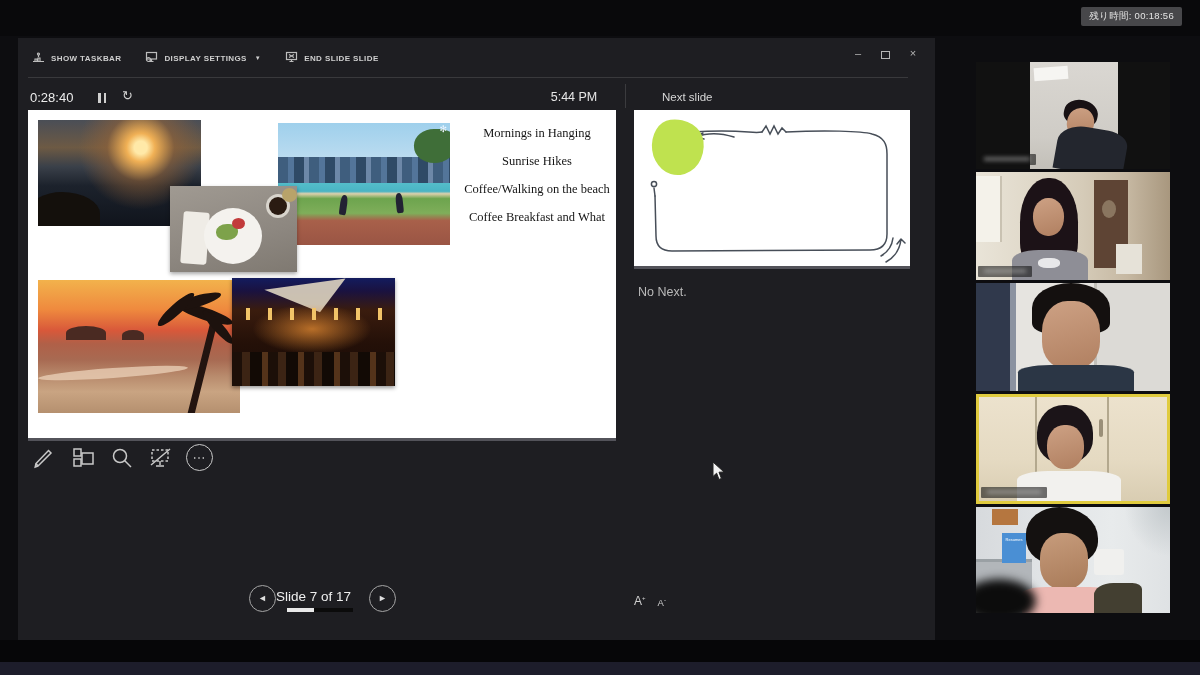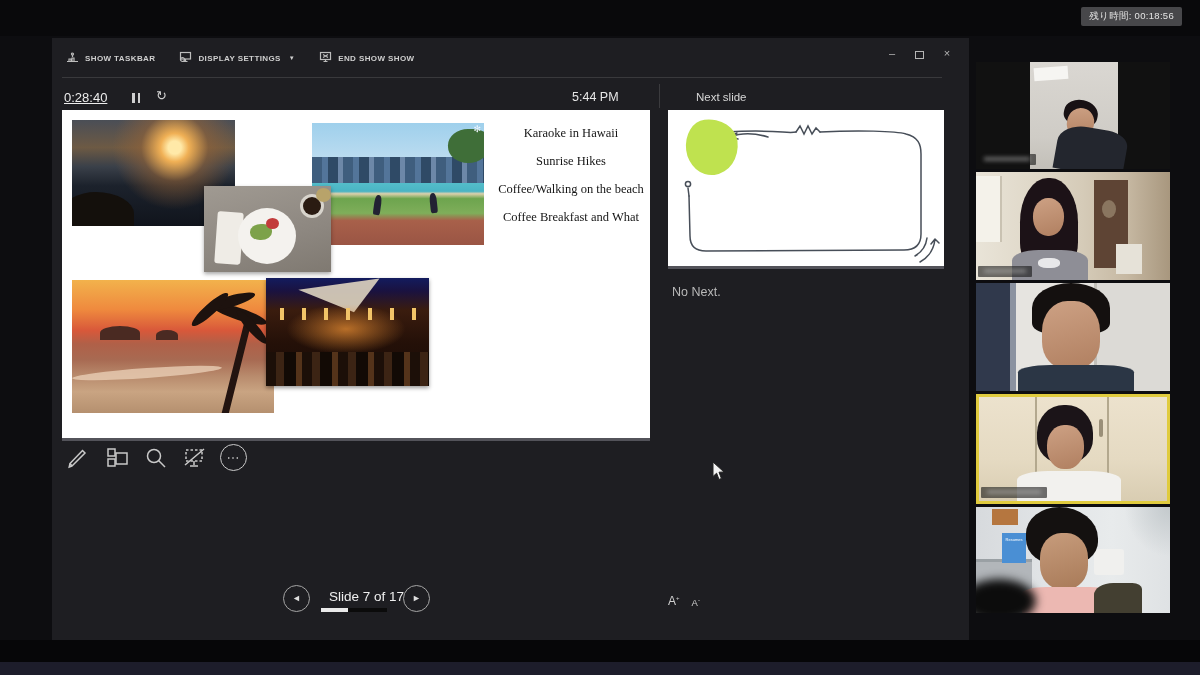--- a/index.html
+++ b/index.html
@@ -14,7 +14,7 @@
   .bottom-strip { position:absolute; left:0; top:662px; width:1200px; height:13px; background:#1d1d2b; }
 
   
-  .pwindow { position:absolute; left:18px; top:38px; width:917px; height:602px; background:#1e1e22;margin-left:34px; }
+  .pwindow { position:absolute; left:18px; top:38px; width:917px; height:602px; background:#1e1e22; }
   .toolbar { position:absolute; left:14px; top:13px; display:flex; gap:24px; align-items:center; }
   .tb-item { display:flex; align-items:center; gap:6px; color:#cfcfcf; font-size:8px;
              font-weight:bold; letter-spacing:.4px; cursor:default; }

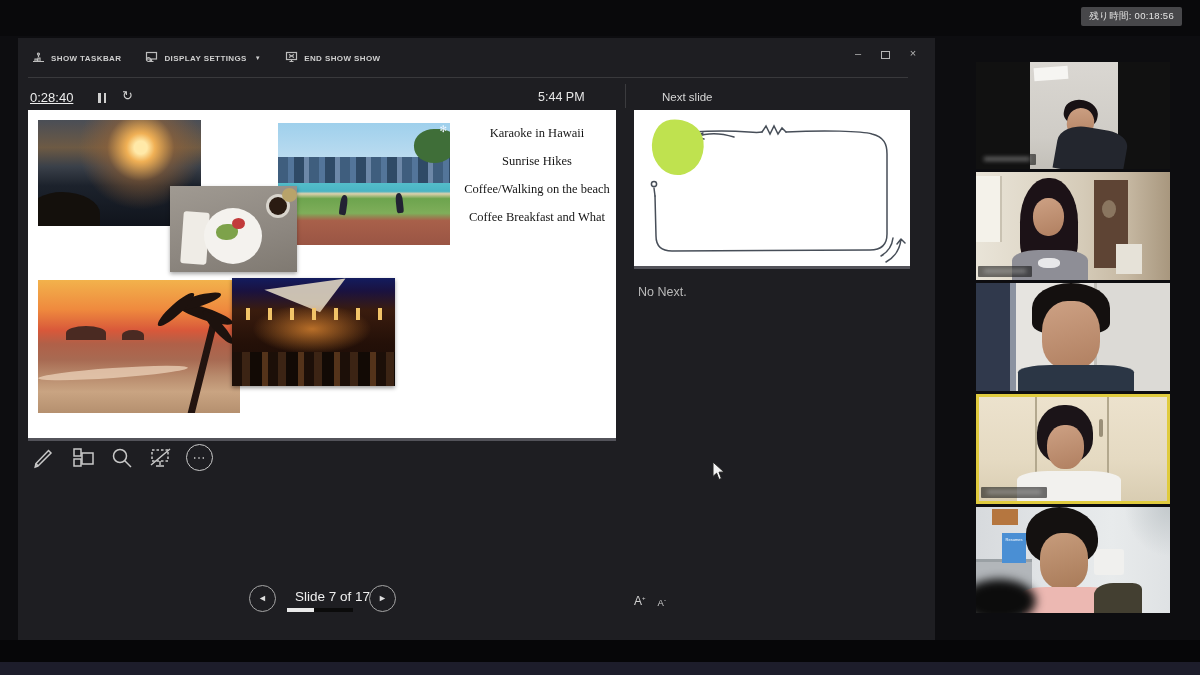--- a/index.html
+++ b/index.html
@@ -209,7 +209,7 @@
               <path d="M4 3.5 l5 3 M9 3.5 l-5 3 M6.5 8.5 v2 M4.5 10.5 h4"></path>
             </svg>
         </span>
-        <span>END SHOW SHOW</span>
+        <span>END SLIDE SLIDE</span>
       </div>
     </div>
 

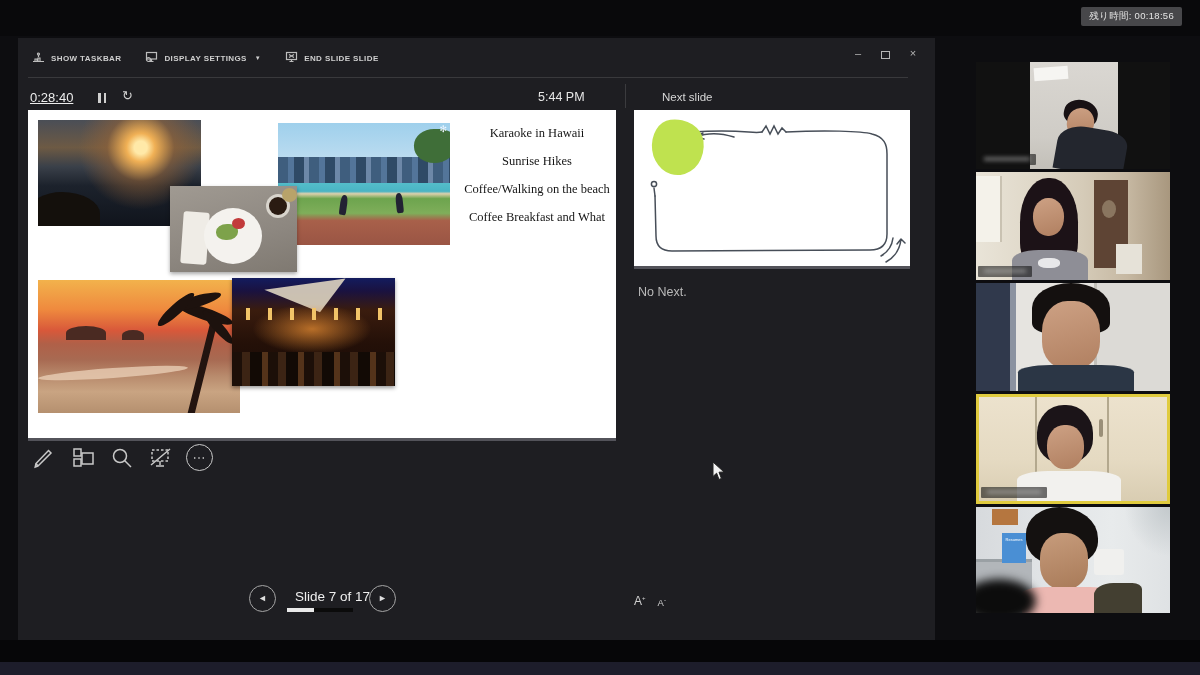--- a/index.html
+++ b/index.html
@@ -25,7 +25,7 @@
   .wc-restore { width:9px; height:8px; border:1.2px solid #b5b5b5; margin-top:3px; }
   .tb-sep { position:absolute; left:10px; top:39px; width:880px; height:1px; background:#39393c; }
 
-  .elapsed { position:absolute; left:12px; top:52px; color:#ececec; font-size:13px;text-decoration:underline; }
+  .elapsed { position:absolute; left:12px; top:52px; color:#ececec; font-size:13px; }
   .pause-btn { position:absolute; left:80px; top:55px; display:flex; gap:3px; }
   .pause-btn i { display:block; width:2.5px; height:10px; background:#cfcfcf; }
   .restart-btn { position:absolute; left:104px; top:50px; color:#cfcfcf; font-size:13px; }

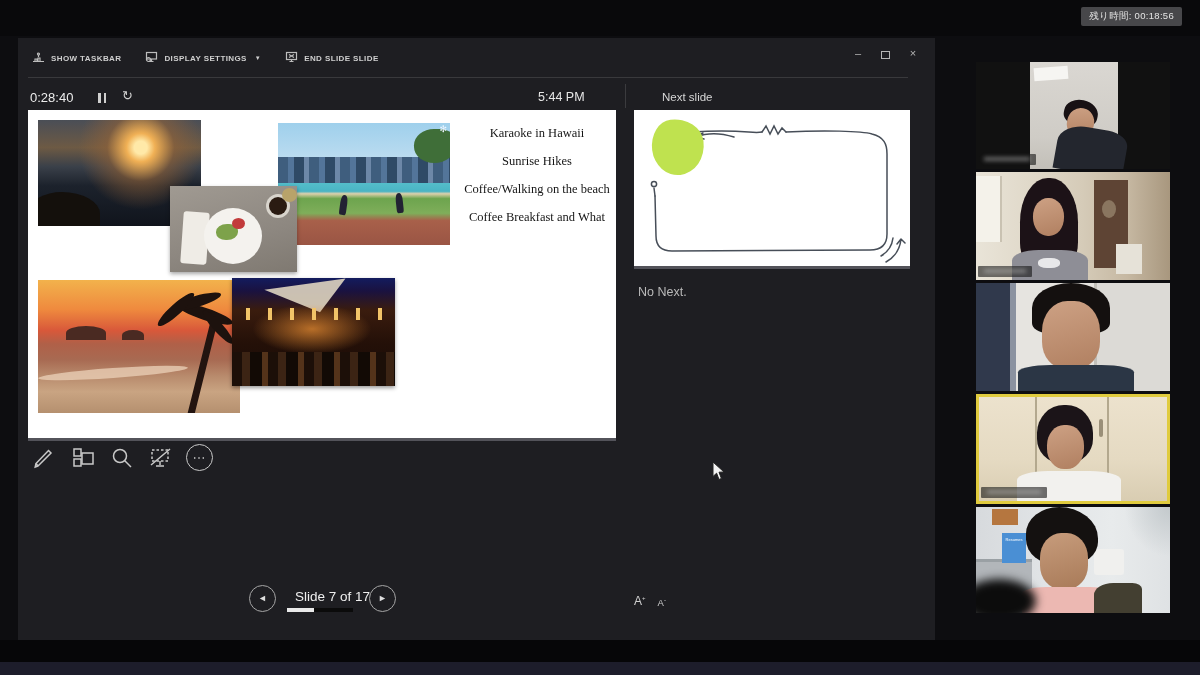--- a/index.html
+++ b/index.html
@@ -29,7 +29,7 @@
   .pause-btn { position:absolute; left:80px; top:55px; display:flex; gap:3px; }
   .pause-btn i { display:block; width:2.5px; height:10px; background:#cfcfcf; }
   .restart-btn { position:absolute; left:104px; top:50px; color:#cfcfcf; font-size:13px; }
-  .clock { position:absolute; left:520px; top:52px; width:72px; text-align:left; color:#e6e6e6; font-size:12.5px; }
+  .clock { position:absolute; left:520px; top:52px; width:72px; text-align:center; color:#e6e6e6; font-size:12.5px; }
   .v-div { position:absolute; left:607px; top:46px; width:1px; height:24px; background:#3b3b3e; }
   .next-label { position:absolute; left:620px; top:53px; color:#d6d6d6; font-size:11.5px;padding-left:24px; }
 

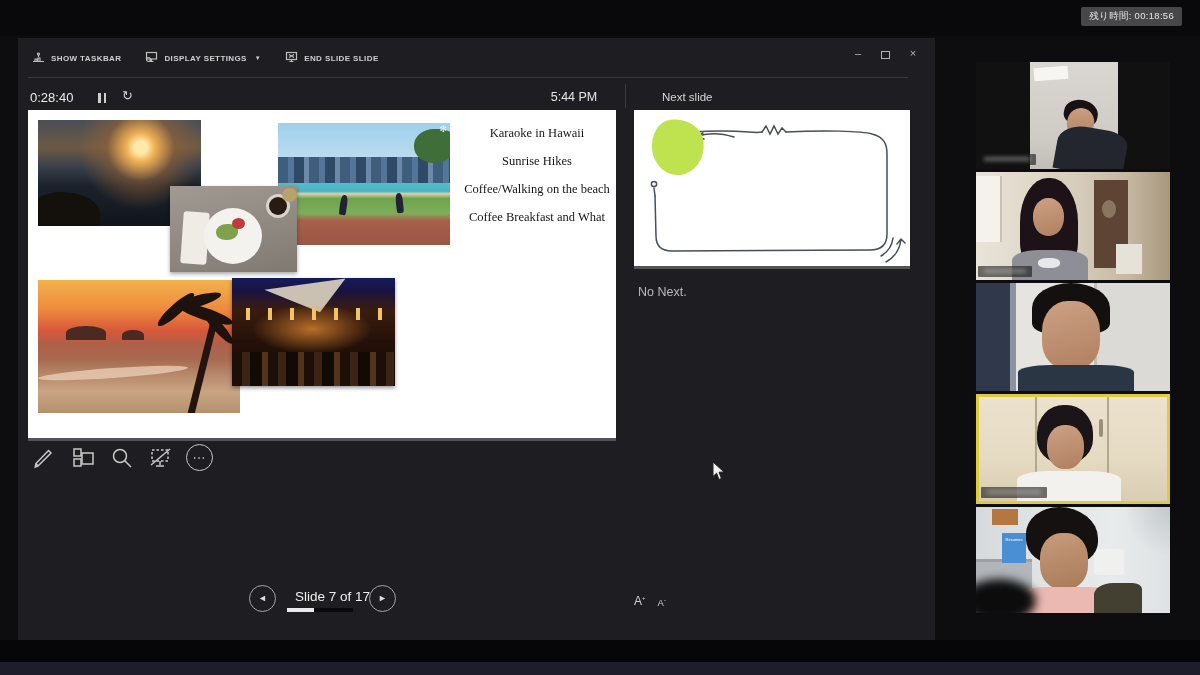--- a/index.html
+++ b/index.html
@@ -269,7 +269,7 @@
           <div class="crowd"></div>
       </div>
       <div class="slide-text morning">
-        <p>Karaoke in Hawaii</p>
+        <p>Mornings in Hanging</p>
         <p>Sunrise Hikes</p>
         <p>Coffee/Walking on the beach</p>
         <p>Coffee Breakfast and What</p>

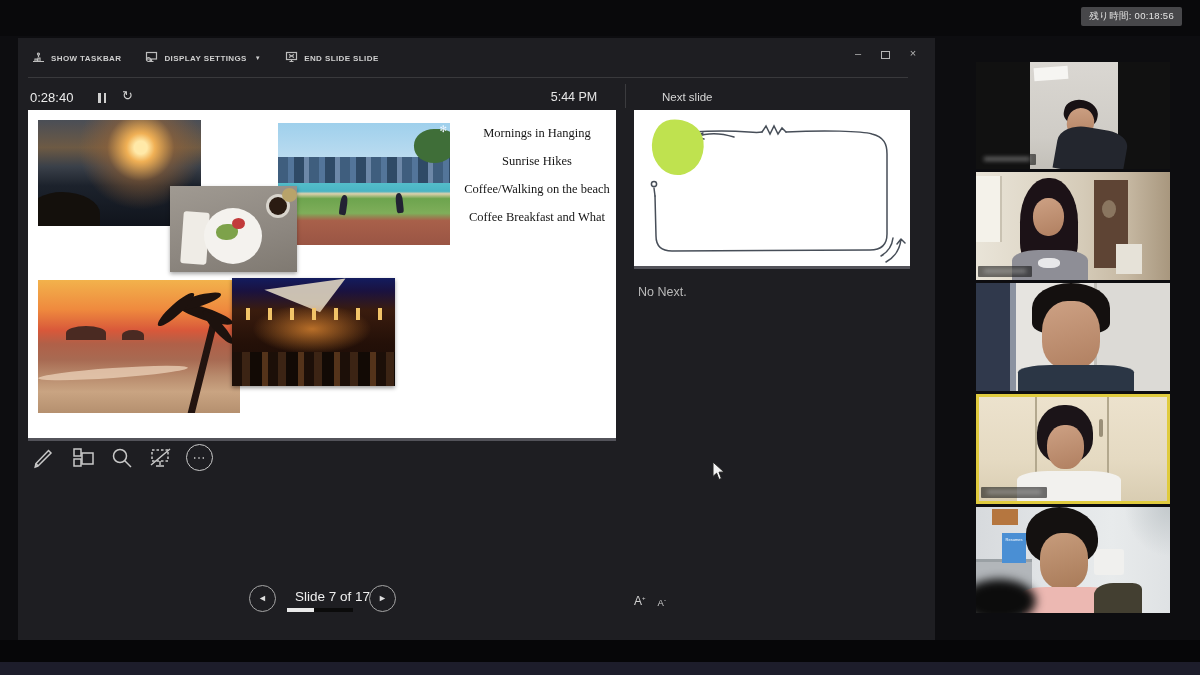--- a/index.html
+++ b/index.html
@@ -95,7 +95,7 @@
              color:#dedede; font-size:9px; text-align:center; line-height:24px; }
   .nav-prev { left:231px; top:547px; }
   .nav-next { left:351px; top:547px; }
-  .slide-counter { position:absolute; left:277px; top:551px; color:#efefef; font-size:13.5px; }
+  .slide-counter { position:absolute; left:258px; top:551px; color:#efefef; font-size:13.5px; }
   .progress { position:absolute; left:269px; top:570px; width:66px; height:4px; background:#0b0b0b; }
   .progress i { display:block; height:100%; background:#e9e9e9; }
 

